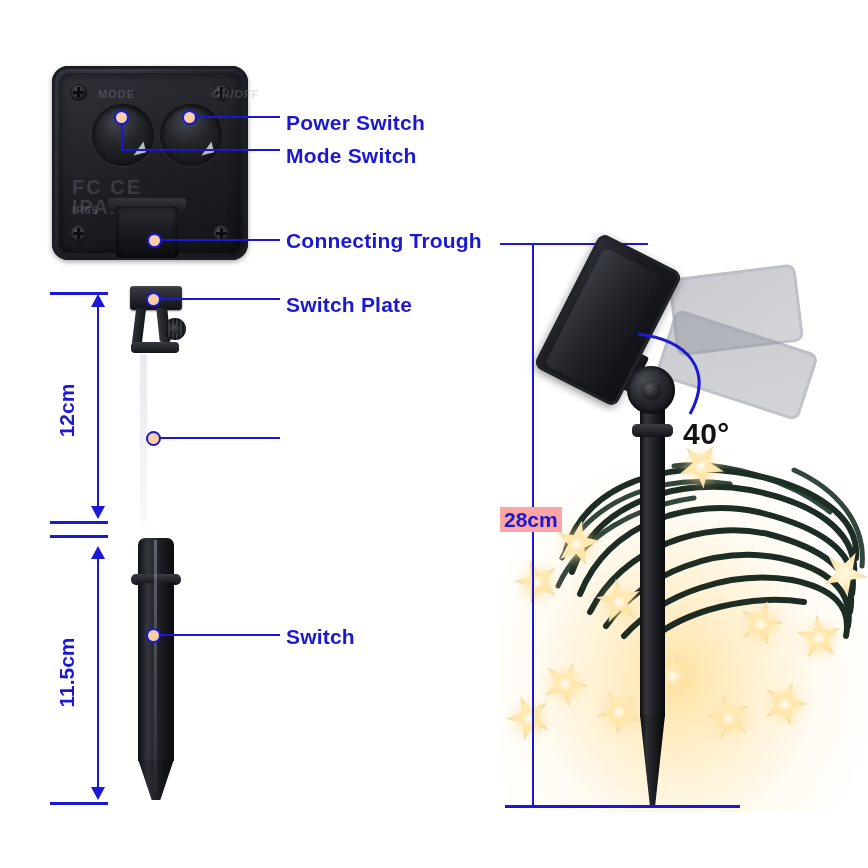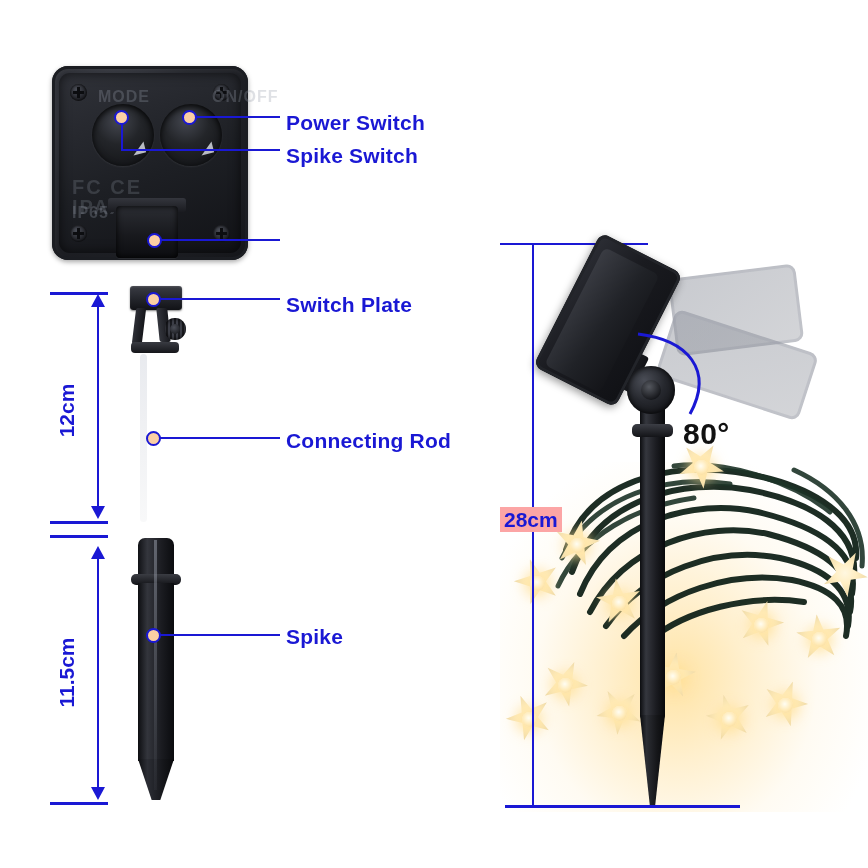--- a/index.html
+++ b/index.html
@@ -41,7 +41,7 @@
   .knob .wedge{position:absolute;right:9px;bottom:12px;width:0;height:0;
        border-left:13px solid transparent;border-bottom:11px solid rgba(225,228,235,.80);
        transform:rotate(-14deg);}
-  .embtxt{position:absolute;color:rgba(150,155,168,.30);font-size:16px;
+  .embtxt{position:absolute;color:rgba(150,155,168,.30);font-size:11px;
        font-weight:bold;letter-spacing:1px;white-space:nowrap;}
   .embtxt.big{font-size:20px;letter-spacing:2px;color:rgba(140,146,160,.26);}
   #trough{position:absolute;left:64px;top:140px;width:62px;height:52px;border-radius:4px;

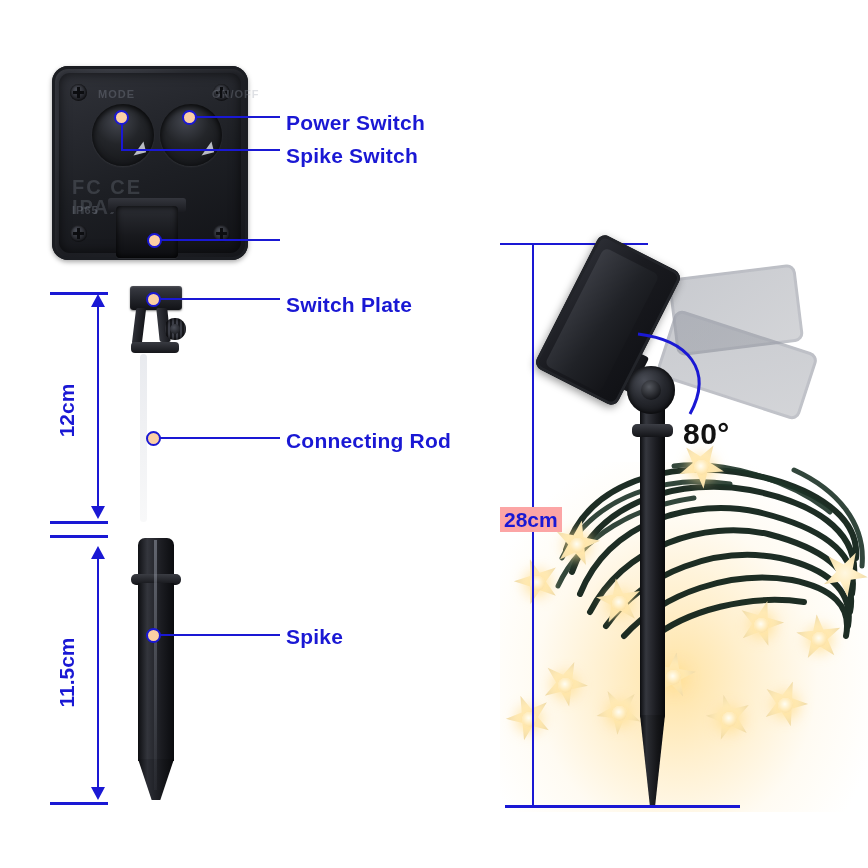--- a/index.html
+++ b/index.html
@@ -164,7 +164,7 @@
   <div class="dot" style="left:114px;top:110px;"></div>
   <div class="leadv" style="left:121px;top:120px;height:30px;"></div>
   <div class="lead" style="left:121px;top:149px;width:159px;"></div>
-  <div class="lbl" style="left:286px;top:145px;">Spike Switch</div>
+  <div class="lbl" style="left:286px;top:145px;">Mode Switch</div>
 
   <div class="dot" style="left:147px;top:233px;"></div>
   <div class="lead" style="left:155px;top:239px;width:125px;"></div>

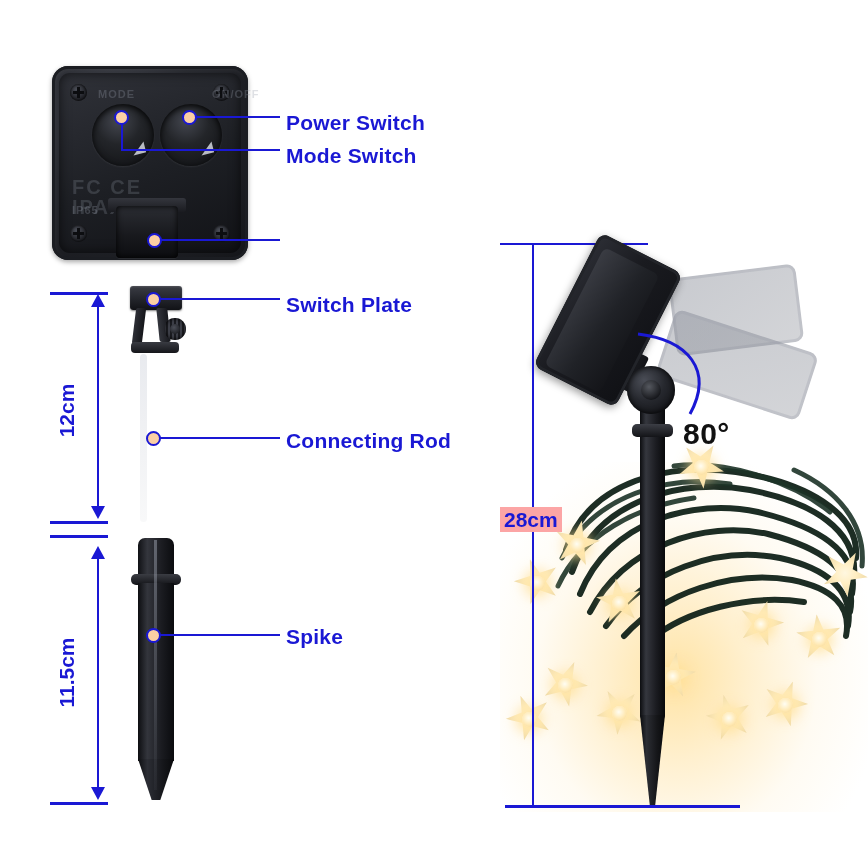--- a/index.html
+++ b/index.html
@@ -168,6 +168,7 @@
 
   <div class="dot" style="left:147px;top:233px;"></div>
   <div class="lead" style="left:155px;top:239px;width:125px;"></div>
+  <div class="lbl" style="left:286px;top:230px;">Connecting Trough</div>
   <div class="lead" style="left:500px;top:243px;width:148px;"></div>
 
   <div id="rodWrap">

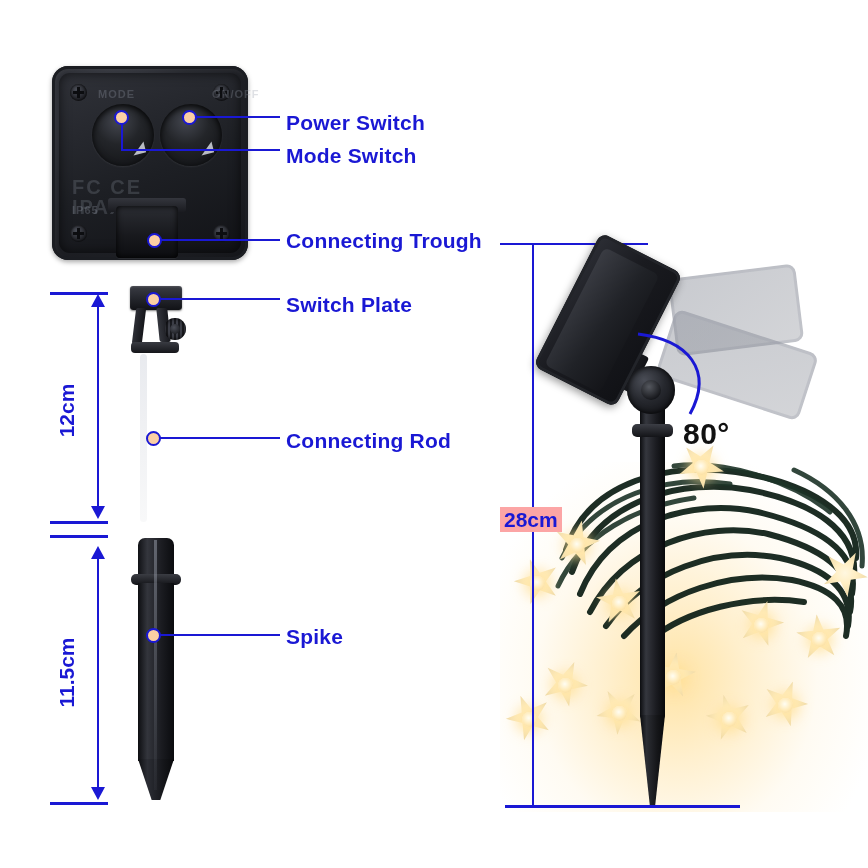--- a/index.html
+++ b/index.html
@@ -188,7 +188,6 @@
 
   <div class="dot" style="left:146px;top:431px;"></div>
   <div class="lead" style="left:154px;top:437px;width:126px;"></div>
-  <div class="lbl" style="left:286px;top:430px;">Connecting Rod</div>
 
   <div id="spikeWrap">
     <div id="spHead"></div>

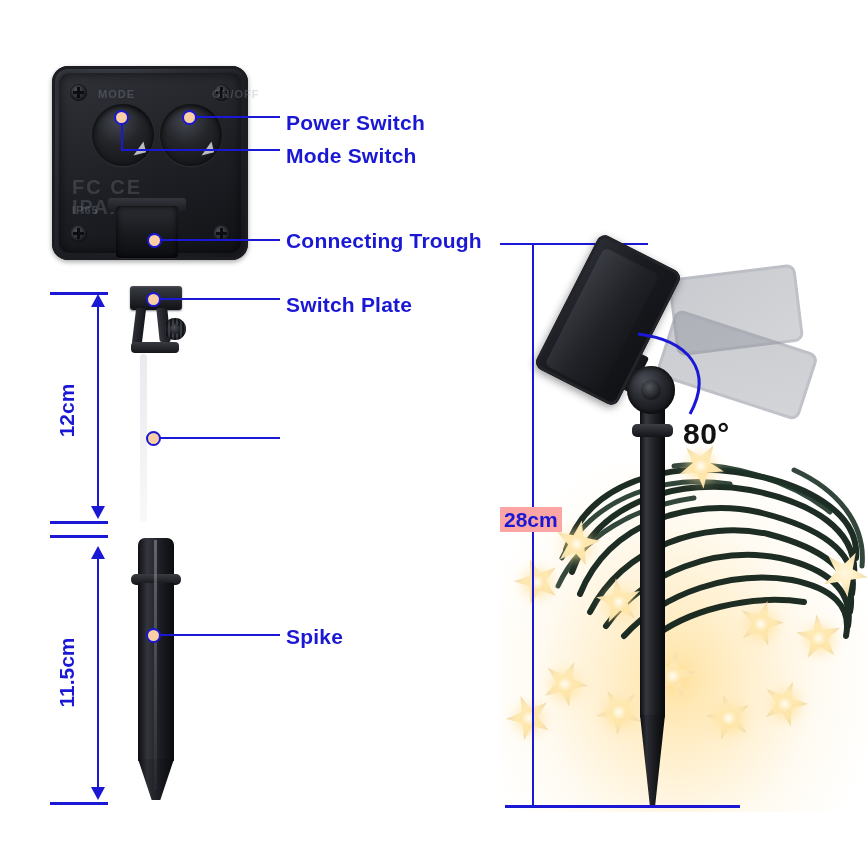--- a/index.html
+++ b/index.html
@@ -287,7 +287,7 @@
   <svg id="arc" viewBox="0 0 96 96">
     <path d="M10 12 C 60 18, 86 48, 62 92" fill="none" stroke="#1a18d4" stroke-width="3"></path>
   </svg>
-  <div style="position:absolute;left:683px;top:417px;color:#111;font-size:30px;font-weight:bold;letter-spacing:.5px;">80°</div>
+  <div style="position:absolute;left:683px;top:417px;color:#111;font-size:30px;font-weight:bold;letter-spacing:.5px;">40°</div>
 
   <div class="rulev" style="left:532px;top:244px;height:563px;"></div>
   <div class="rule" style="left:505px;top:805px;width:235px;height:3px;"></div>

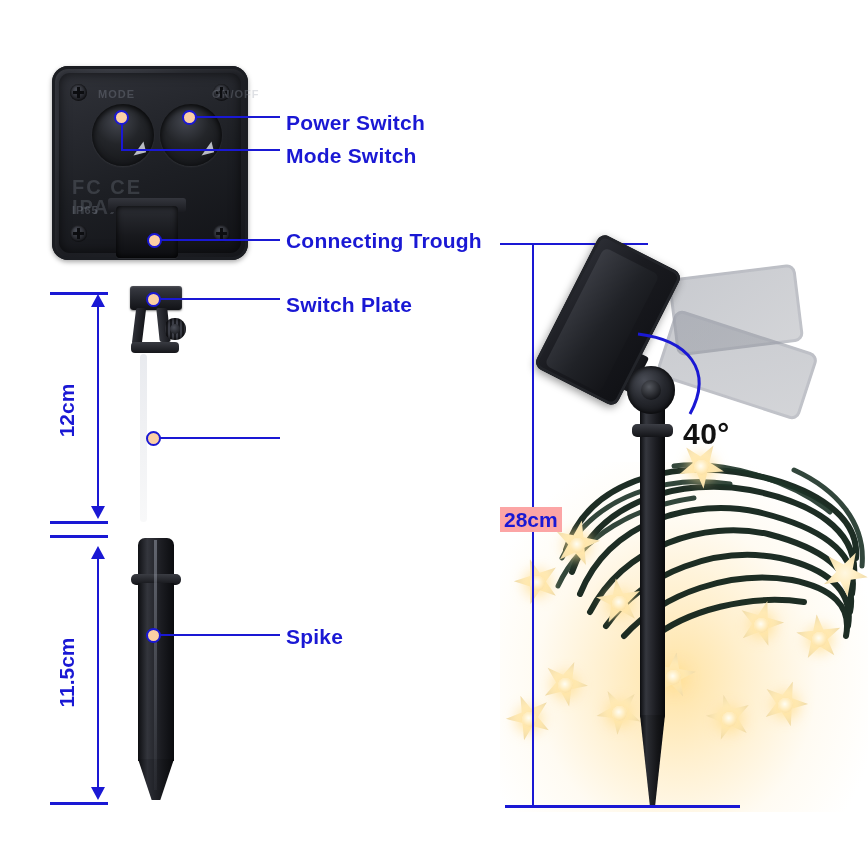--- a/index.html
+++ b/index.html
@@ -199,7 +199,7 @@
 
   <div class="dot" style="left:146px;top:628px;"></div>
   <div class="lead" style="left:154px;top:634px;width:126px;"></div>
-  <div class="lbl" style="left:286px;top:626px;">Spike</div>
+  <div class="lbl" style="left:286px;top:626px;">Switch</div>
 
   <div class="rule" style="left:50px;top:292px;width:58px;"></div>
   <div class="rule" style="left:50px;top:521px;width:58px;"></div>

